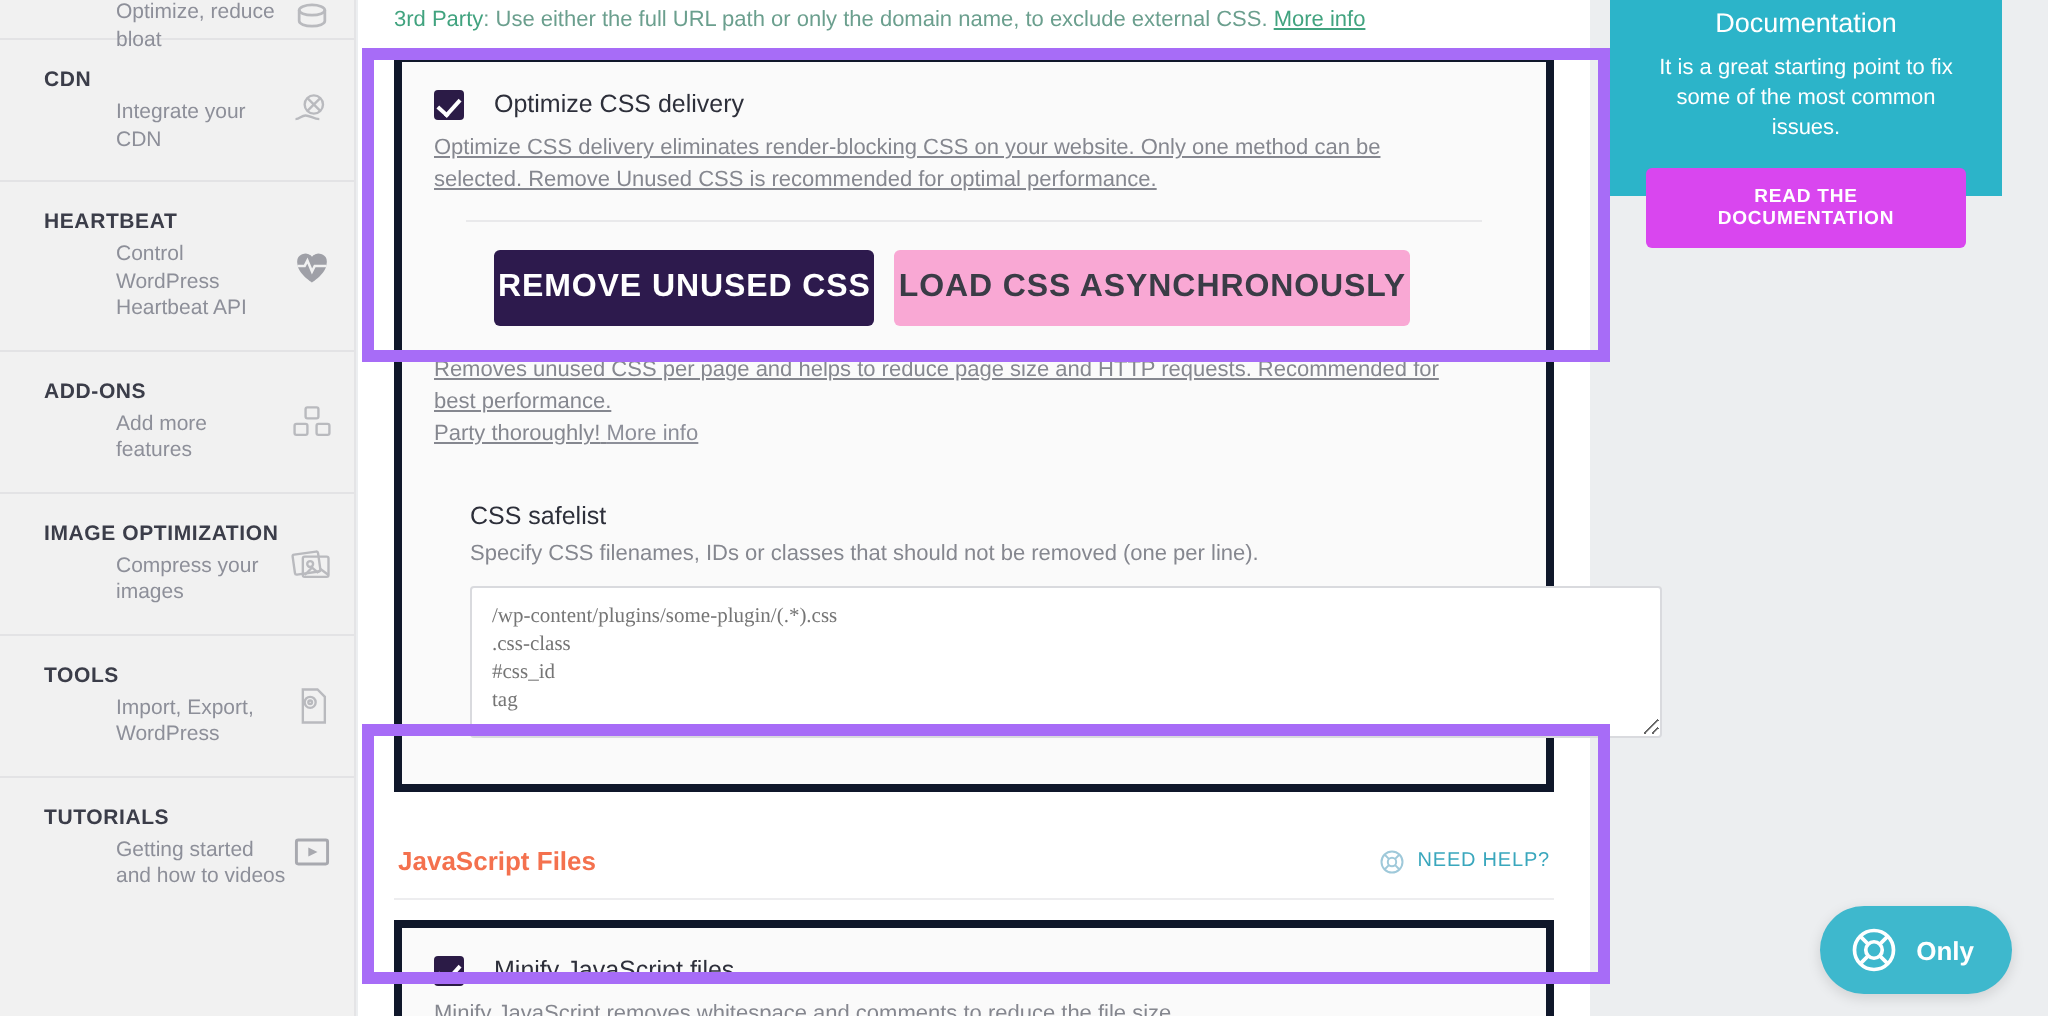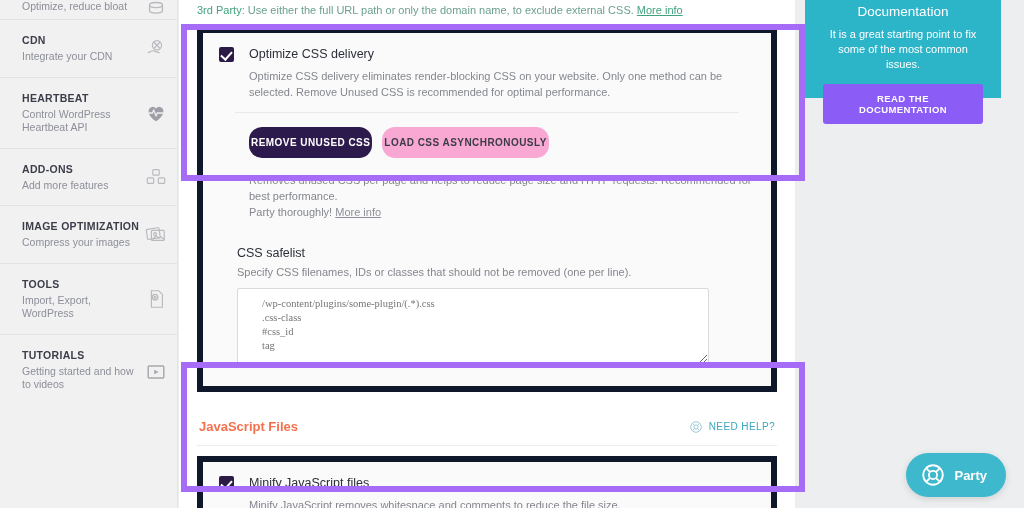--- a/index.html
+++ b/index.html
@@ -32,7 +32,7 @@
     margin-bottom: 3px;
   }
   .nav-sub {
-    font-size: 10.5px; color: #8d8f99; line-height: 13.5px;
+    font-size: 10.5px; color: #8d8f99; line-height: 13.5px; margin-left: 36px;
   }
   .nav-icon {
     position: absolute; right: 10px; top: 50%;

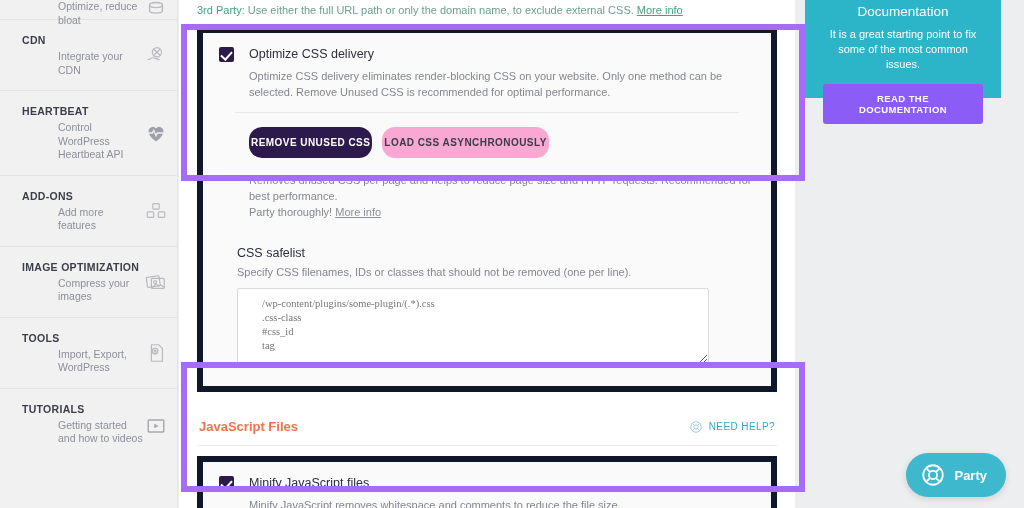--- a/index.html
+++ b/index.html
@@ -67,7 +67,7 @@
   .block {
     margin: 0 18px;
     background: #fafafa;
-    border: 6px solid #0f172a;
+    border: 4px solid #0f172a;
   }
   .setting { padding: 13px 16px 12px 16px; position: relative; }
 

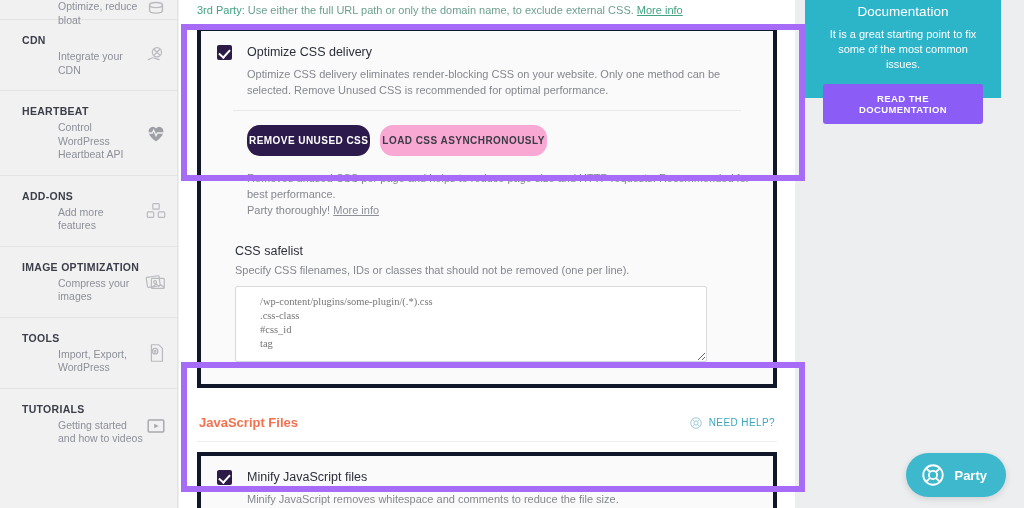--- a/index.html
+++ b/index.html
@@ -88,9 +88,9 @@
     margin-bottom: 5px;
   }
   .setting-desc {
-    margin-left: 30px;
     font-size: 11px; color: #85878f; line-height: 16px;
     max-width: 512px;
+    text-decoration: underline;
   }
   .setting-desc a { color: #8d8f99; text-decoration: underline; }
 

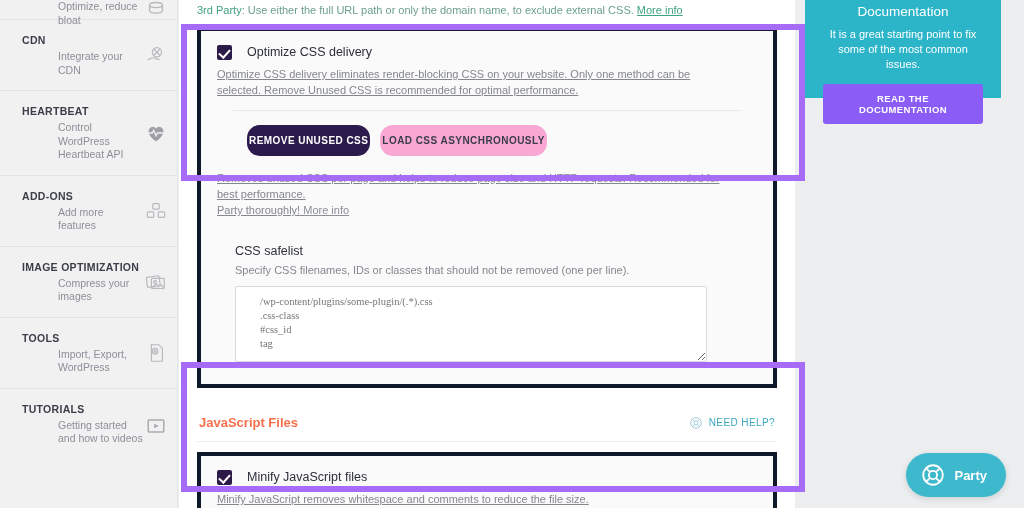--- a/index.html
+++ b/index.html
@@ -157,7 +157,7 @@
   #doccard .d { font-size: 11px; line-height: 15px; margin-top: 8px; }
   #doccard .b {
     display: inline-block; margin-top: 12px;
-    background: #8b5cf6; color: #fff;
+    background: #d946ef; color: #fff;
     font-size: 9.5px; font-weight: bold; letter-spacing: .4px;
     padding: 9px 13px; border-radius: 3px; border: 0;
     font-family: "Liberation Sans", sans-serif; cursor: pointer;

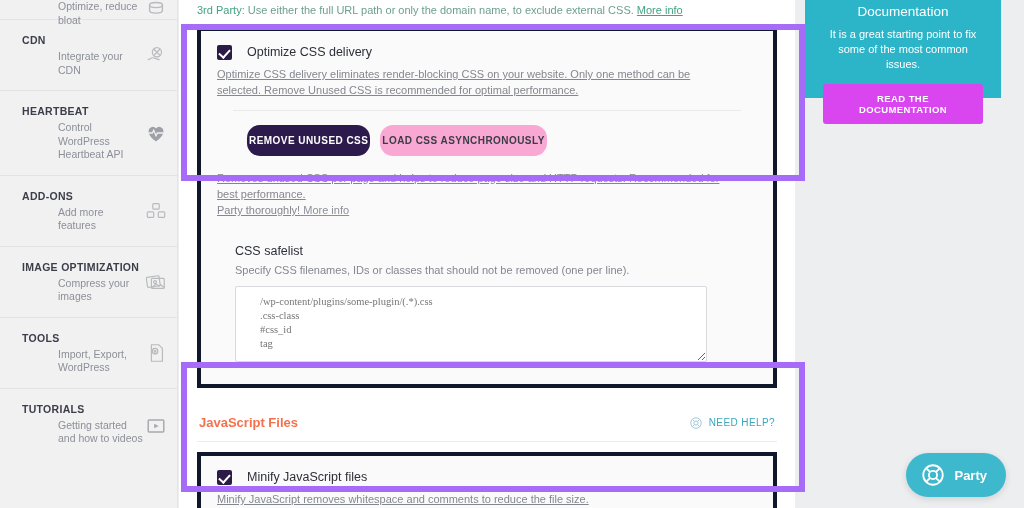--- a/index.html
+++ b/index.html
@@ -98,8 +98,8 @@
 
   .btnrow { margin-left: 30px; padding-top: 14px; display: flex; }
   .btn {
-    font-size: 10px; font-weight: bold; letter-spacing: .45px;
-    padding: 10px 2px; border-radius: 13px; border: 0;
+    font-size: 16px; font-weight: bold; letter-spacing: .45px;
+    padding: 10px 2px; border-radius: 3px; border: 0;
     font-family: "Liberation Sans", sans-serif;
     cursor: pointer;
   }

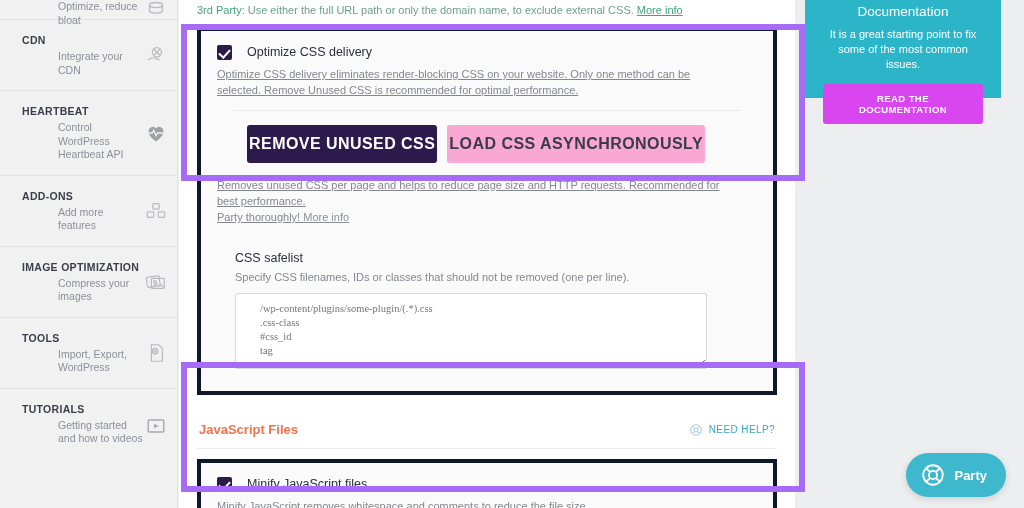--- a/index.html
+++ b/index.html
@@ -110,10 +110,10 @@
   .safelist-title { font-size: 12.5px; color: #2d2f3a; margin-bottom: 6px; }
   .safelist-desc { font-size: 11px; color: #85878f; margin-bottom: 10px; }
   textarea.safelist {
-    width: 472px; height: 76px;
+    width: 596px; height: 76px;
     border: 1px solid #d9dade; border-radius: 2px;
     background: #fff; resize: vertical;
-    padding: 8px 24px;
+    padding: 8px 10px;
     font-family: "Liberation Serif", serif;
     font-size: 10.5px; color: #9a9ca4; line-height: 14px;
   }

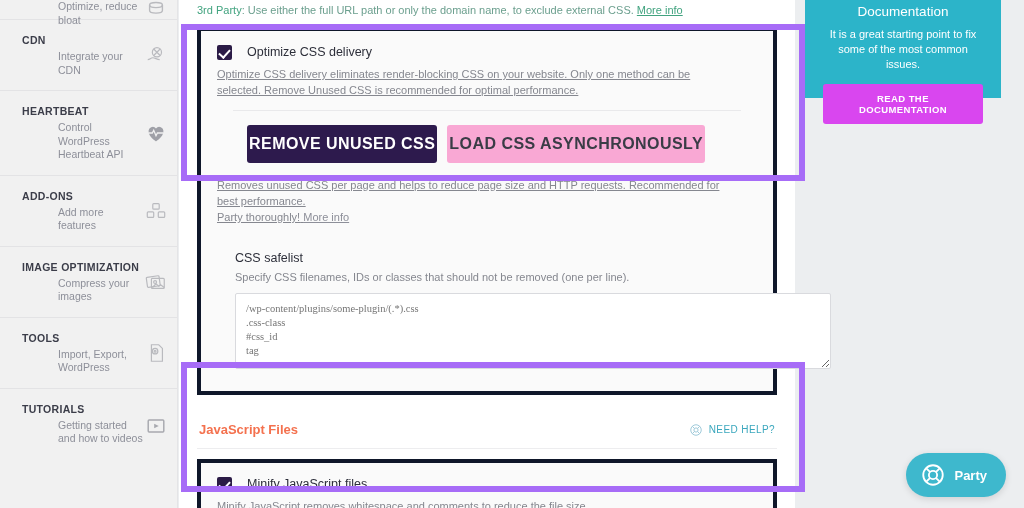--- a/index.html
+++ b/index.html
@@ -348,7 +348,7 @@
         <path d="M5.6 5.6l3.8 3.8M18.4 5.6l-3.8 3.8M5.6 18.4l3.8-3.8M18.4 18.4l-3.8-3.8"></path>
       </svg>
     </span>
-    <span class="lb">Party</span>
+    <span class="lb">Only</span>
   </div>
 
 </div>

